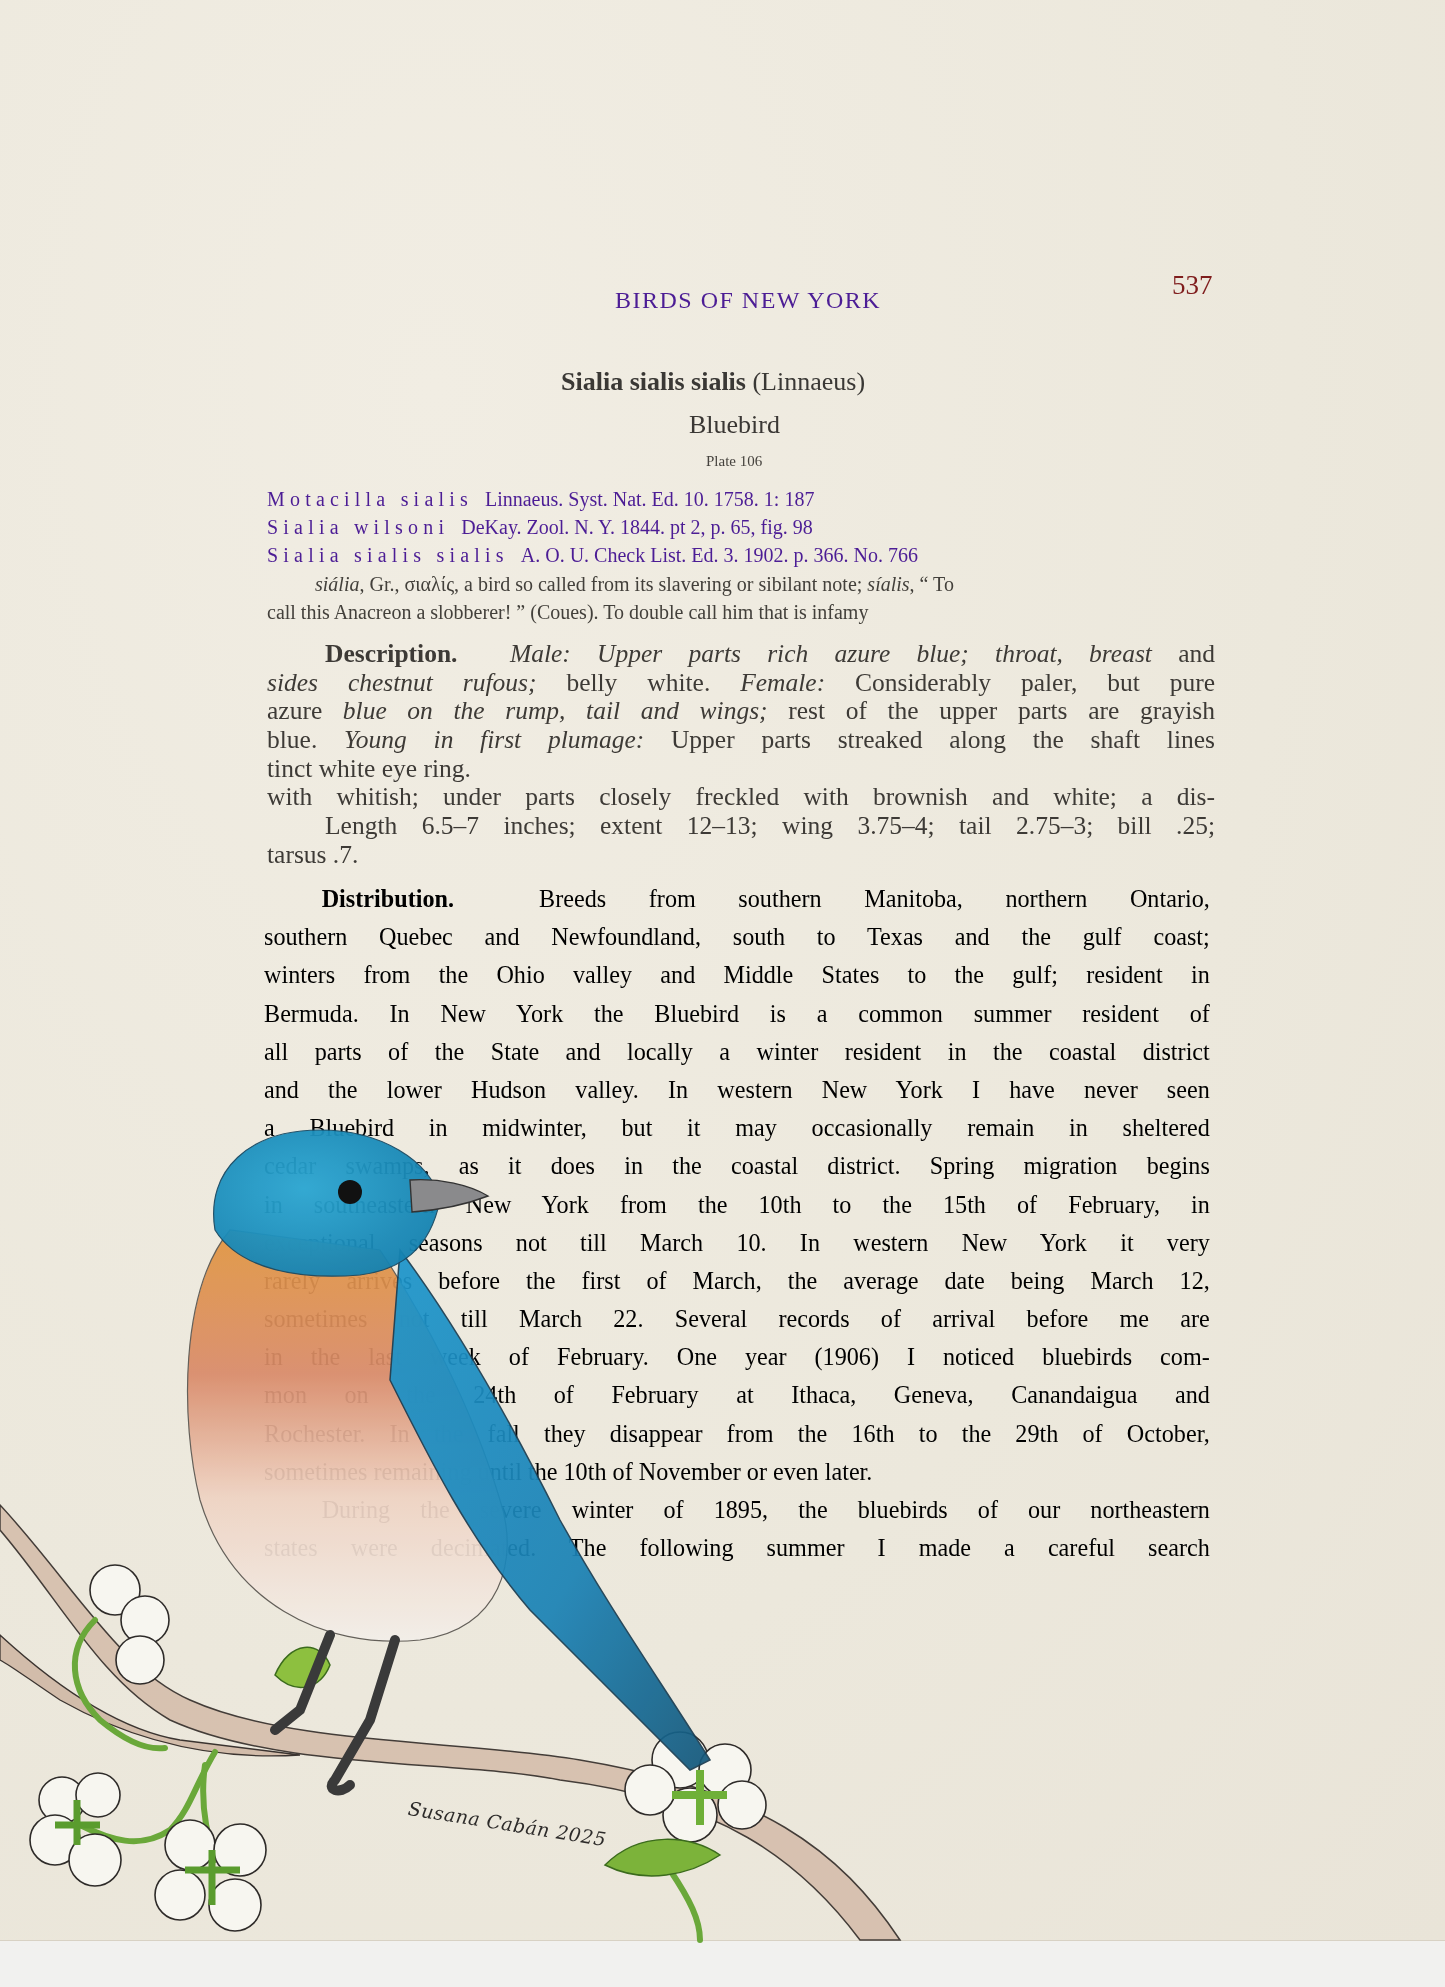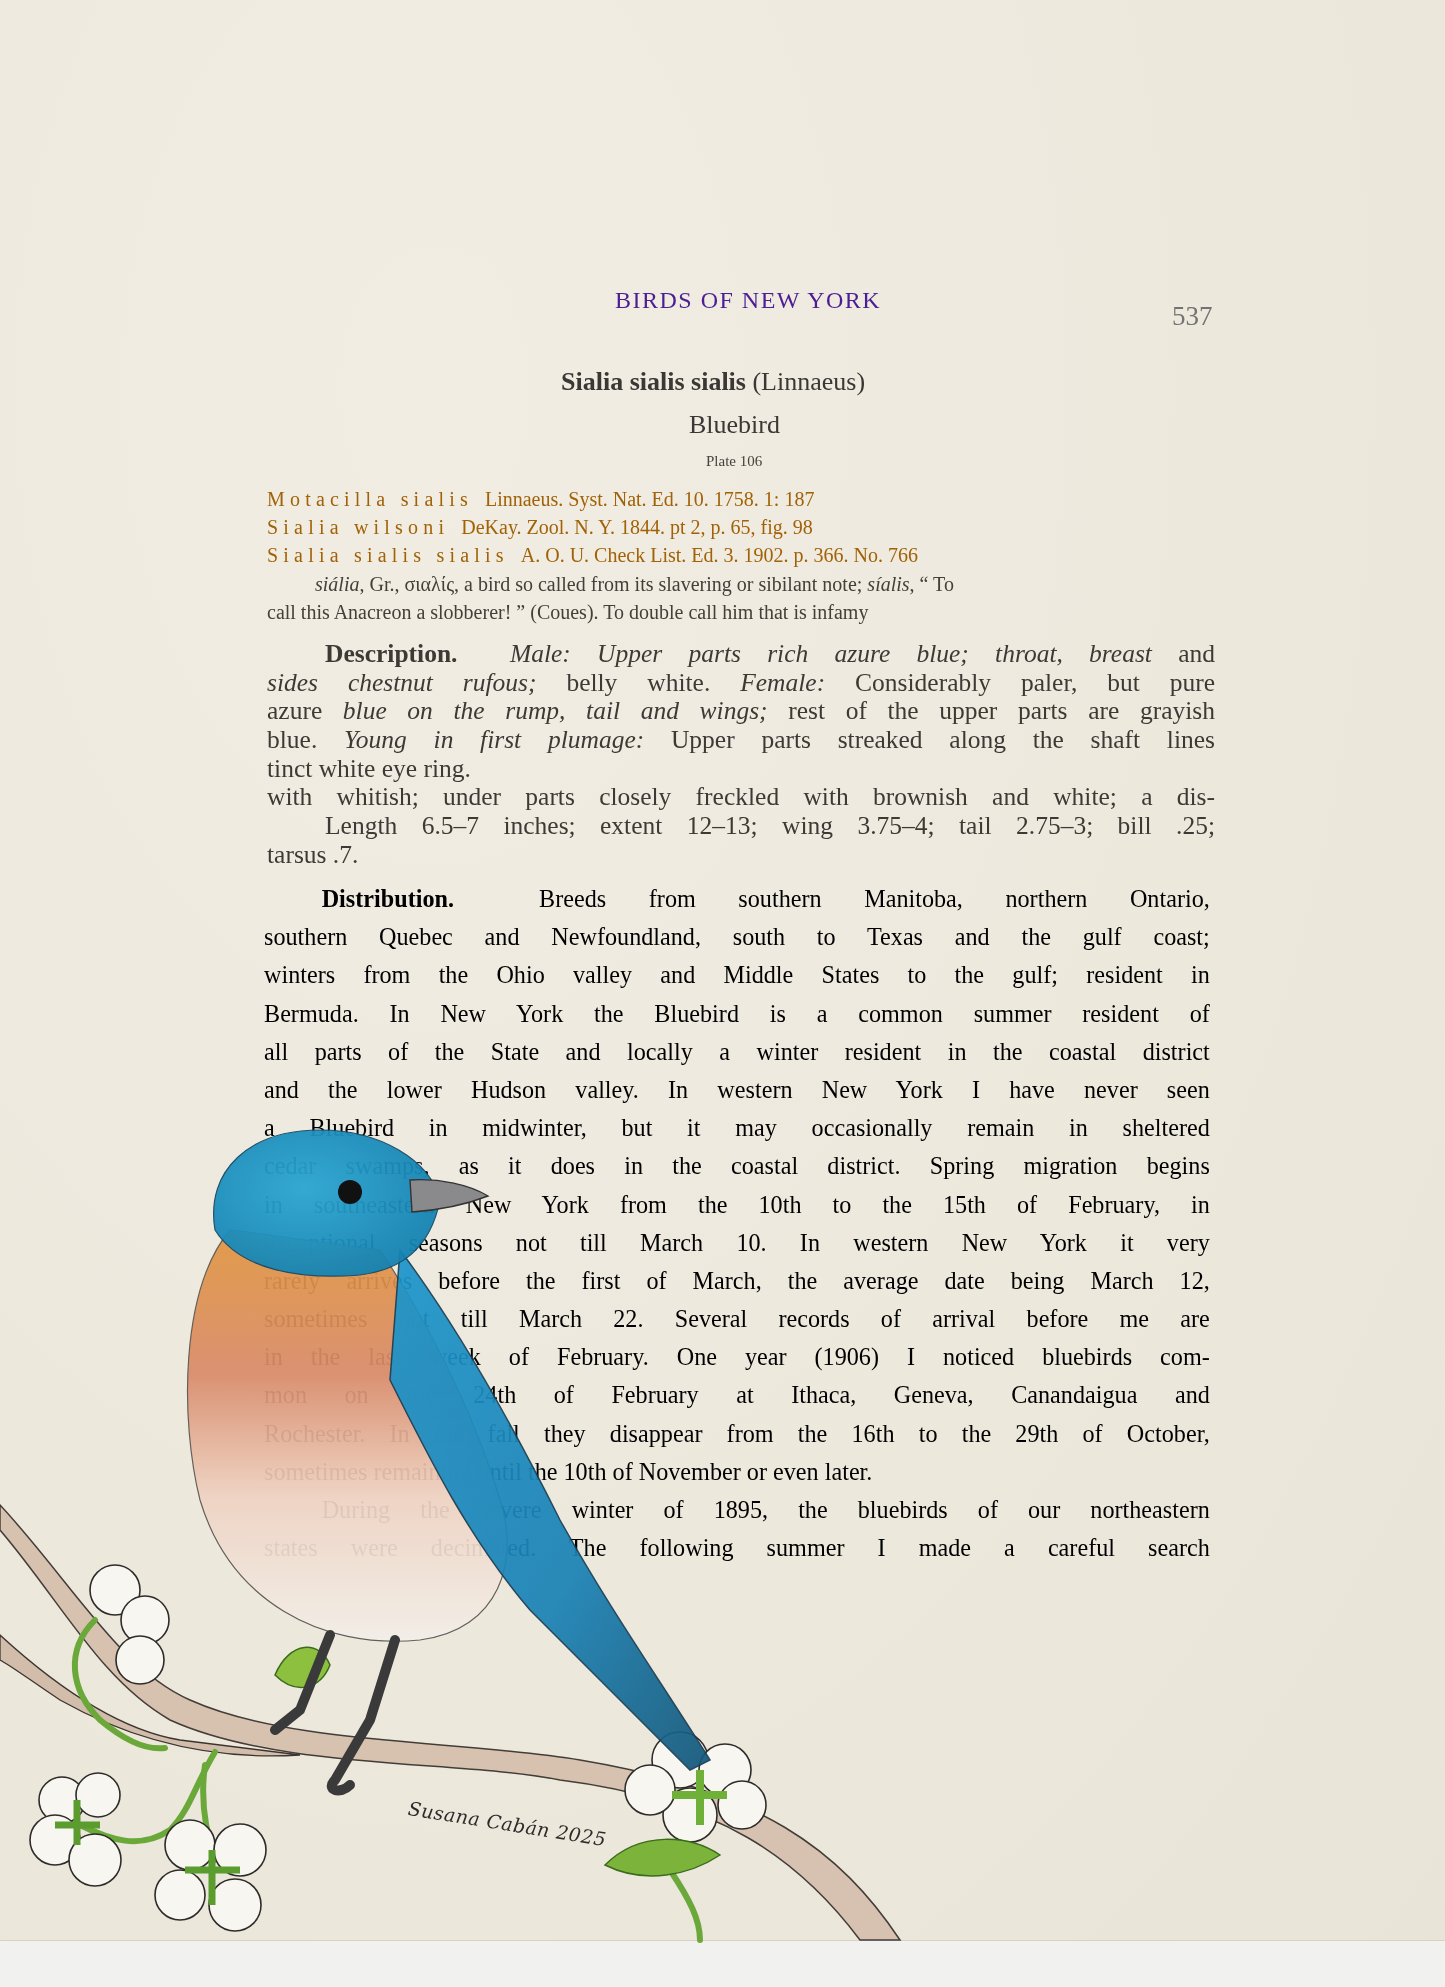--- a/index.html
+++ b/index.html
@@ -22,8 +22,8 @@
     font-size: 24px; letter-spacing: 1.5px; color: #4c1d95;
   }
   .page-number {
-    position: absolute; top: 301px; left: 1172px;
-    font-size: 27px; color: #737373;
+    position: absolute; top: 270px; left: 1172px;
+    font-size: 27px; color: #7f1d1d;
   }
   .title-wrap { position: absolute; left: 561px; top: 367px; font-size: 26px; }
   .common {

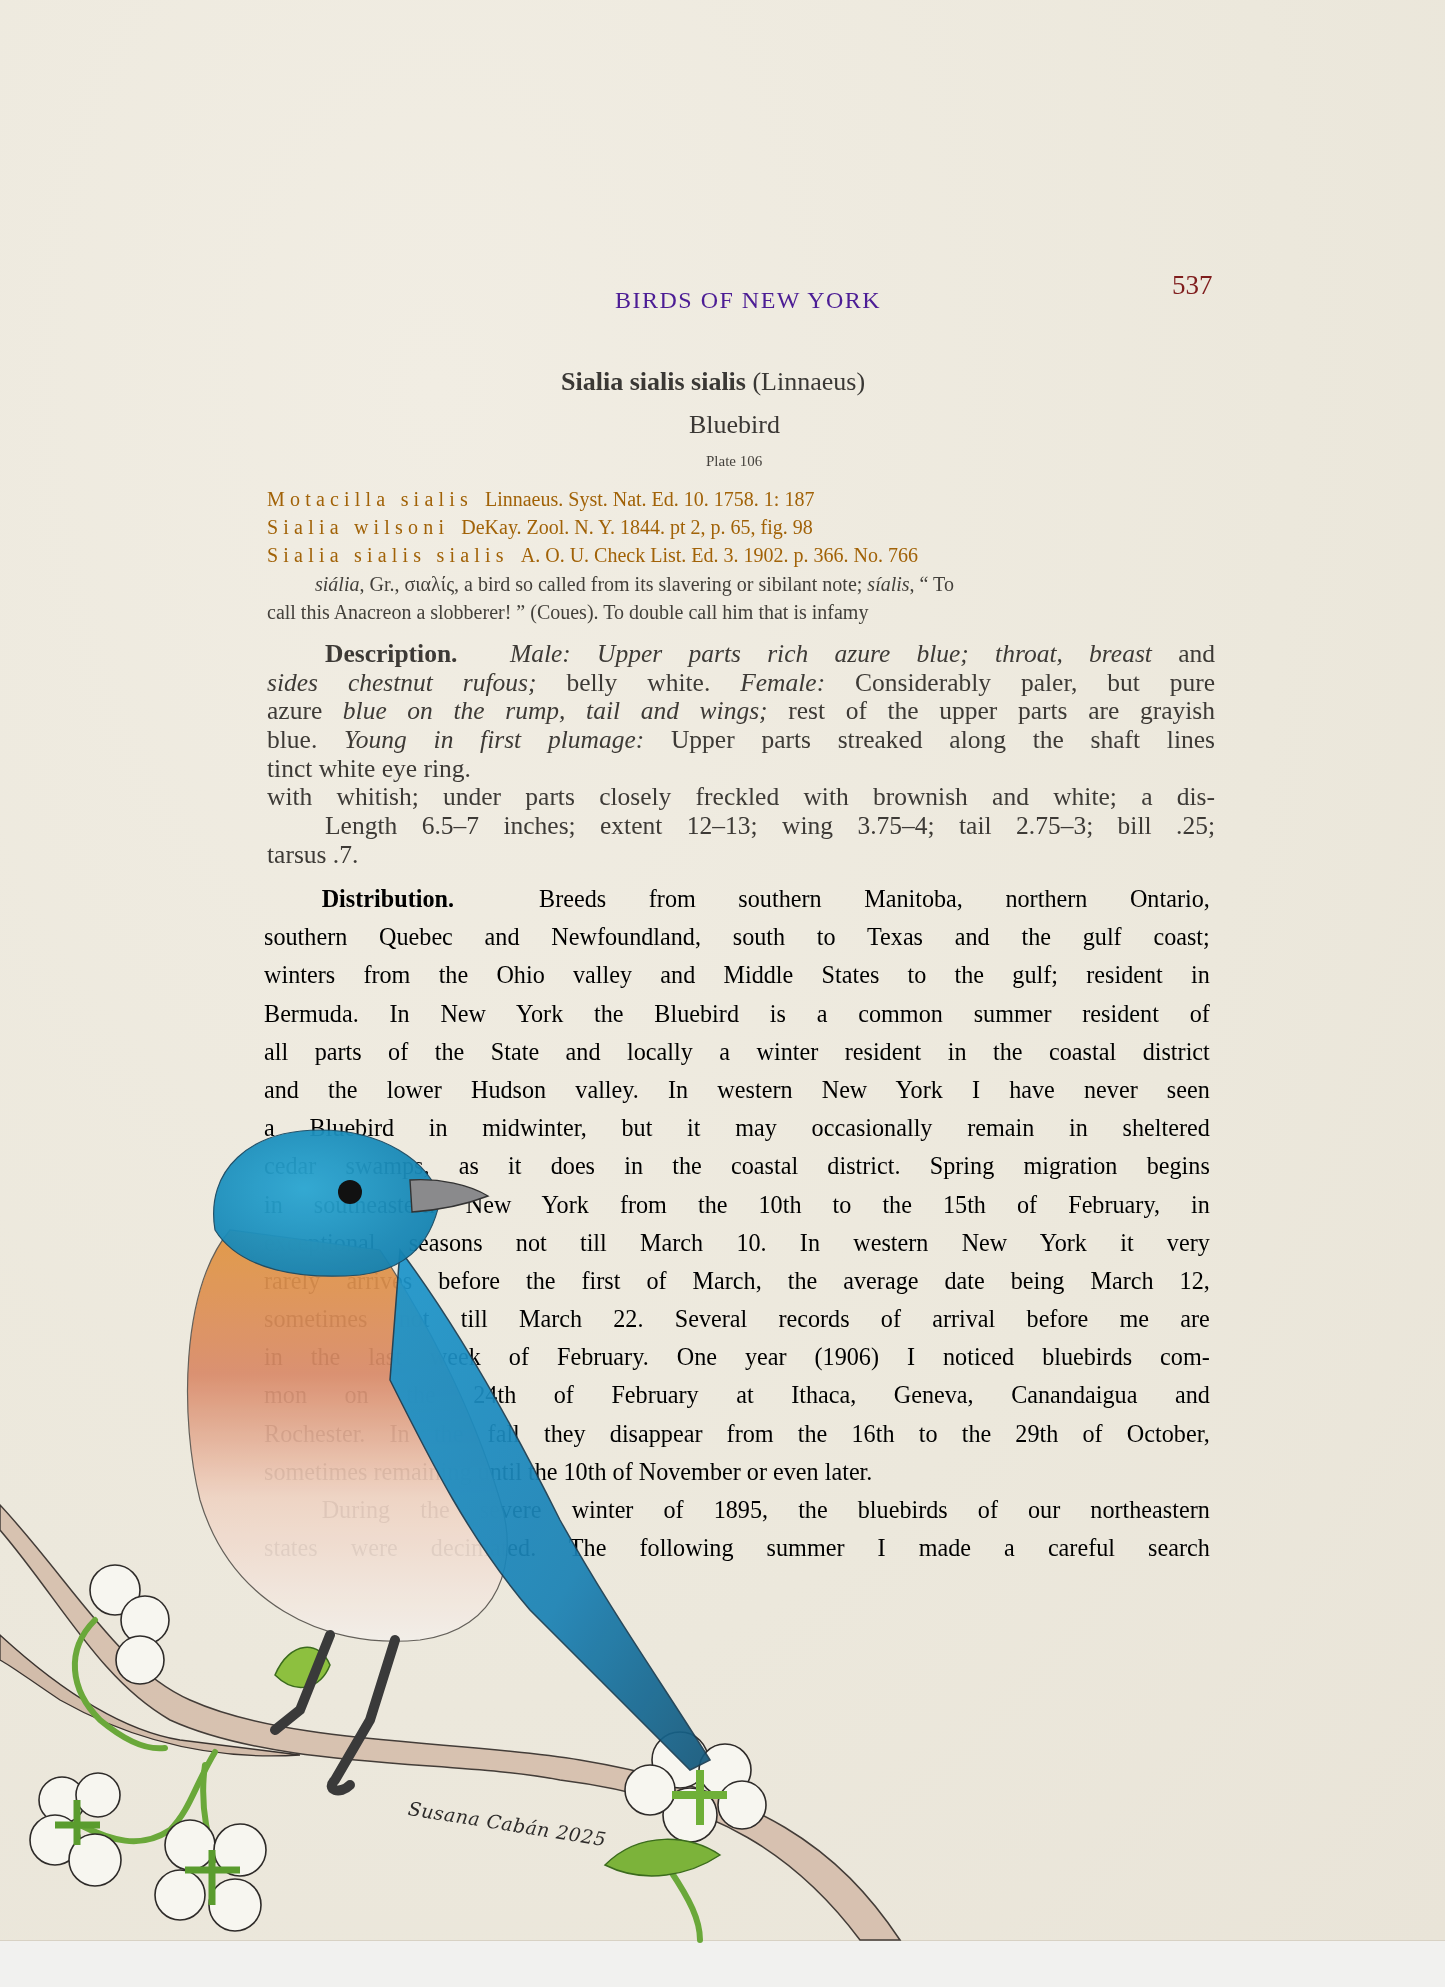--- a/index.html
+++ b/index.html
@@ -36,7 +36,7 @@
   }
   .syn {
     position: absolute; left: 267px; width: 948px;
-    font-size: 20px; white-space: nowrap; color: #a16207;
+    font-size: 20px; white-space: nowrap; color: #4c1d95;
   }
   .syn .spaced { letter-spacing: 5.2px; }
   .syn .sp { display: inline-block; width: 12px; }

